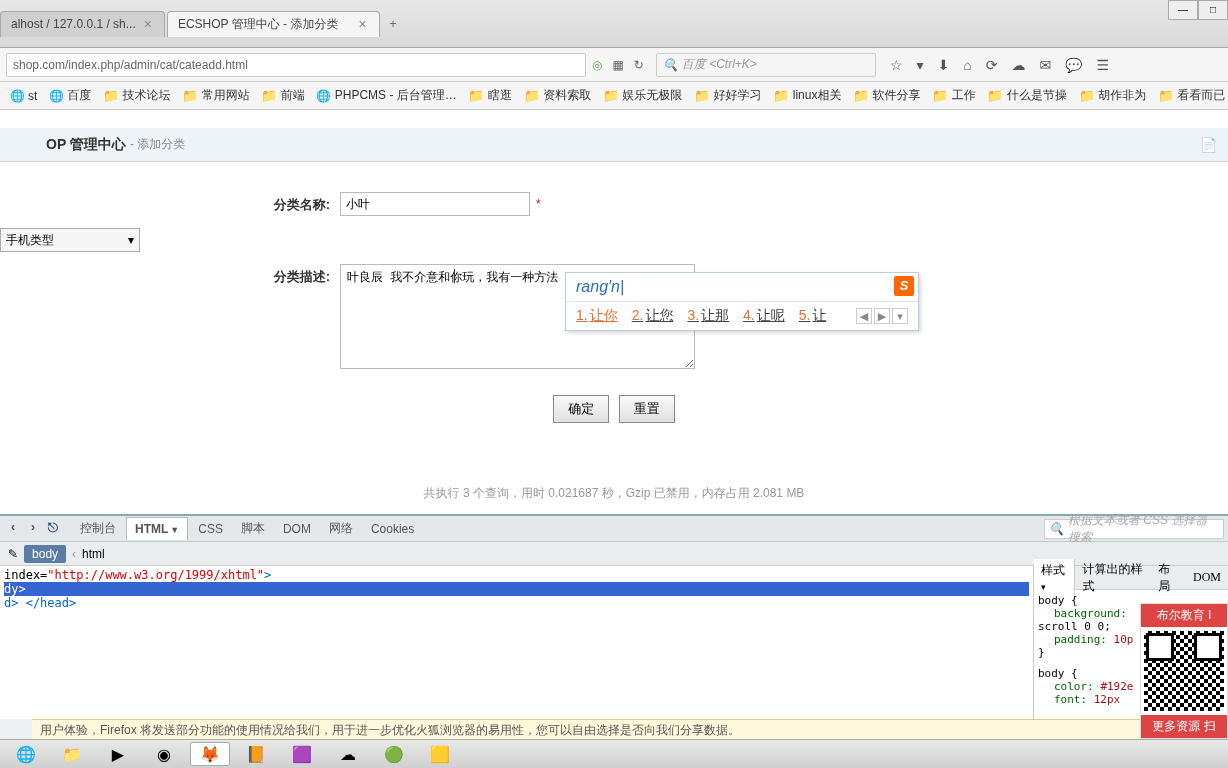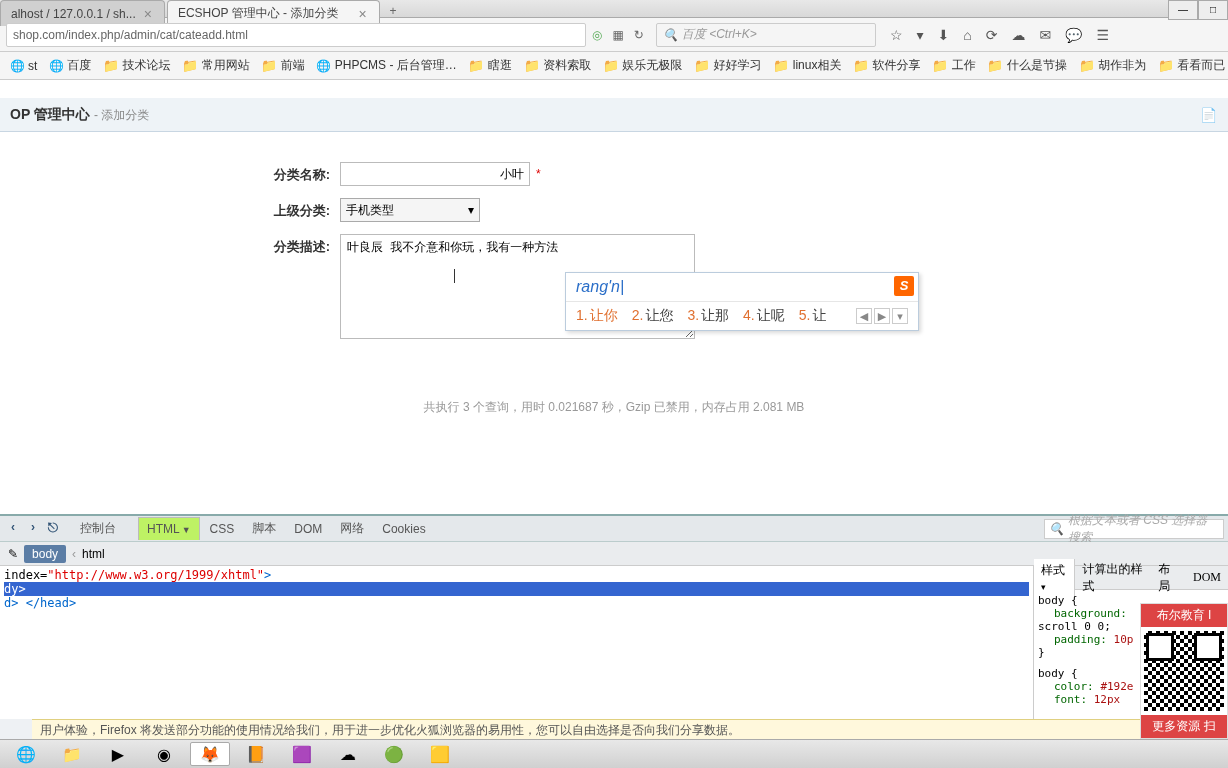--- a/index.html
+++ b/index.html
@@ -6,7 +6,7 @@
 body { font-family: "Microsoft YaHei", Arial, sans-serif; font-size: 12px; background: #fff; overflow: hidden; }
 
 
-.browser-tabs { height: 18px; background: linear-gradient(#e8e8e8, #d8d8d8); display: flex; border-bottom: 1px solid #aaa; align-items: flex-start; }
+.browser-tabs { height: 48px; background: linear-gradient(#e8e8e8, #d8d8d8); display: flex; border-bottom: 1px solid #aaa; align-items: center; }
 .tab { height: 26px; padding: 5px 10px; background: #d0d0d0; border: 1px solid #aaa; border-bottom: none; border-radius: 4px 4px 0 0; margin-right: 2px; display: flex; align-items: center; gap: 6px; font-size: 12px; color: #444; cursor: pointer; }
 .tab.active { background: #f5f5f5; gap: 18px; }
 .tab-close { color: #888; font-size: 14px; padding: 0 2px; }

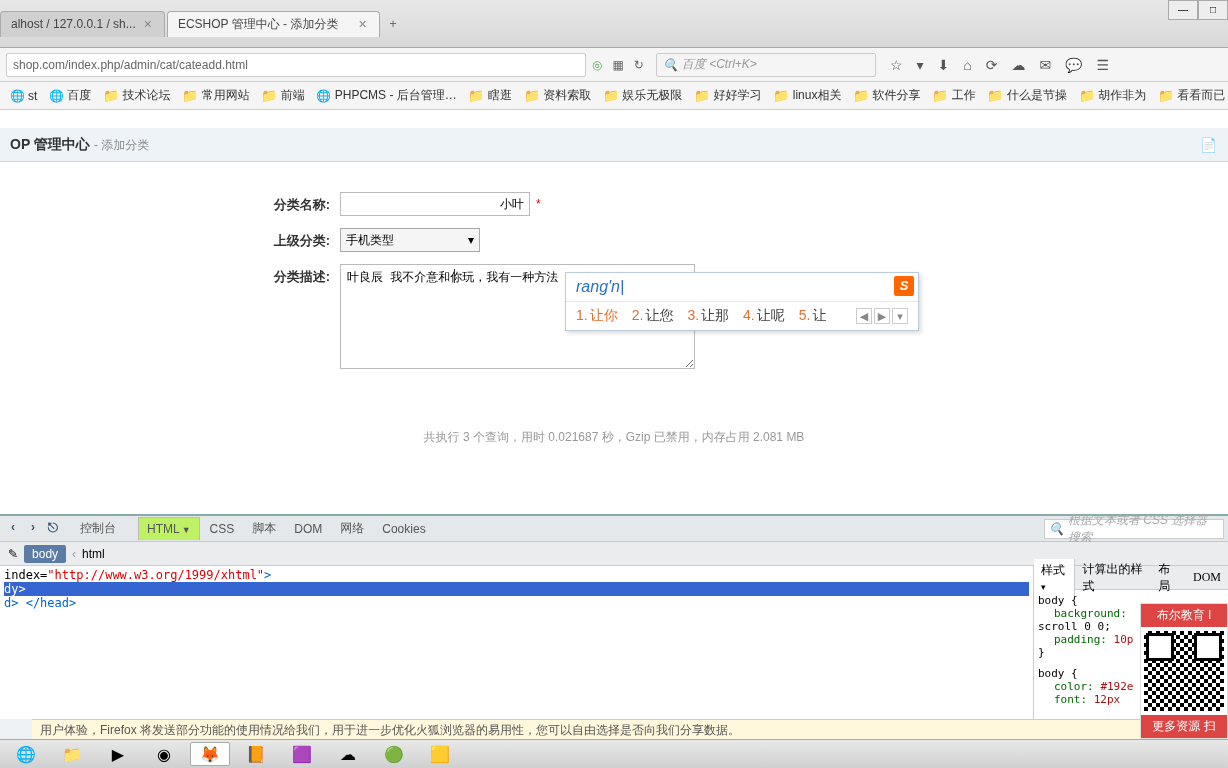--- a/index.html
+++ b/index.html
@@ -30,7 +30,7 @@
 
 .page { background: #fff; }
 .page-header { height: 34px; background: #eef3f7; border-bottom: 1px solid #c8d6e2; display: flex; align-items: center; padding: 0 10px; justify-content: space-between; }
-.page-header-left { display: flex; align-items: flex-end; gap: 4px; }
+.page-header-left { display: flex; align-items: center; gap: 4px; margin-left: 36px; }
 .page-title-main { font-size: 14px; font-weight: bold; color: #333; }
 .page-title-sub { font-size: 12px; color: #888; }
 .page-header-icon { color: #3a8; font-size: 14px; }

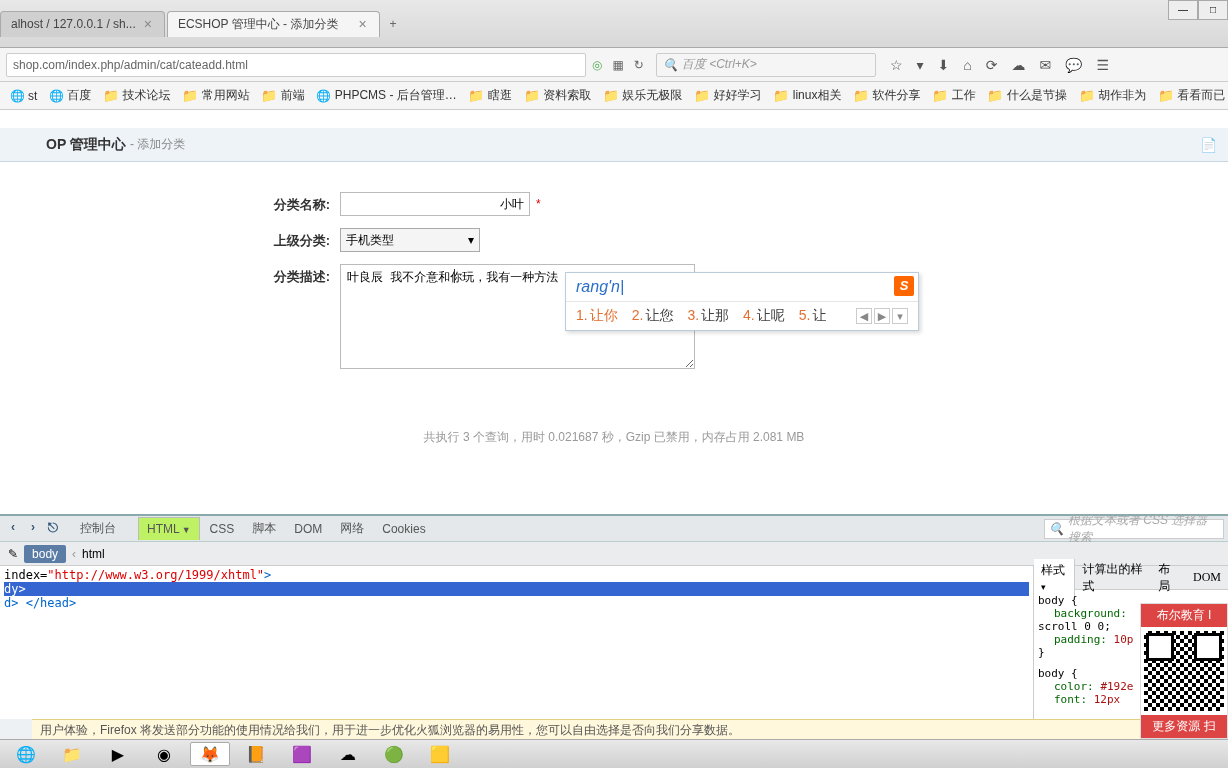--- a/index.html
+++ b/index.html
@@ -39,7 +39,7 @@
 .form-row { display: flex; align-items: flex-start; margin-bottom: 12px; }
 .form-label { width: 340px; text-align: right; padding-right: 10px; font-size: 13px; color: #333; padding-top: 4px; font-weight: bold;}
 .form-control { display: flex; align-items: center; gap: 6px; }
-.text-input { width: 190px; height: 24px; border: 1px solid #bbb; padding: 8px 5px; font-size: 12px; text-align: right; }
+.text-input { width: 190px; height: 24px; border: 1px solid #bbb; padding: 8px 5px; font-size: 12px; }
 .required { color: #d00; }
 .select { width: 140px; height: 24px; border: 1px solid #aaa; padding: 0 5px; background: #f5f5f5; display: flex; align-items: center; justify-content: space-between; }
 .textarea { width: 355px; height: 105px; border: 1px solid #bbb; padding: 4px 6px; font-size: 12px; resize: both; position: relative; }

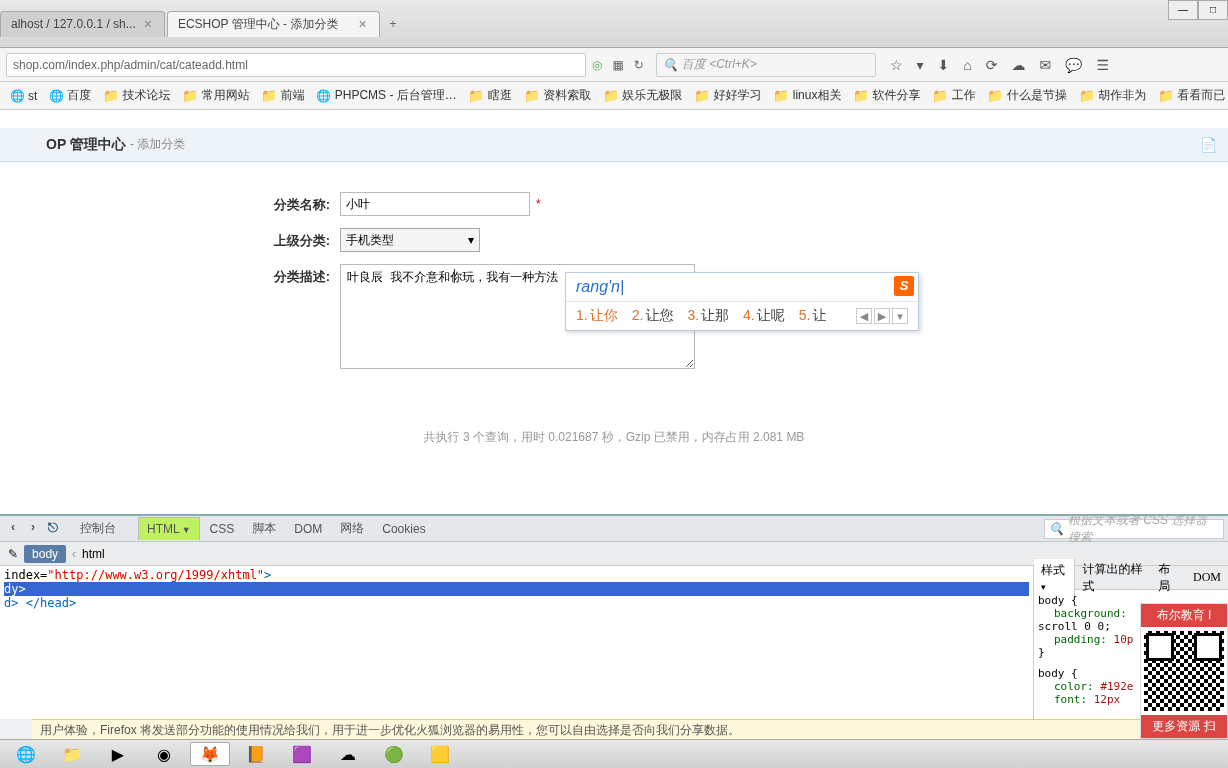--- a/index.html
+++ b/index.html
@@ -237,7 +237,6 @@
       </div>
     </div>
     <div class="form-row">
-      <div class="form-label">上级分类:</div>
       <div class="form-control">
         <div class="select">
           <span>手机类型</span>

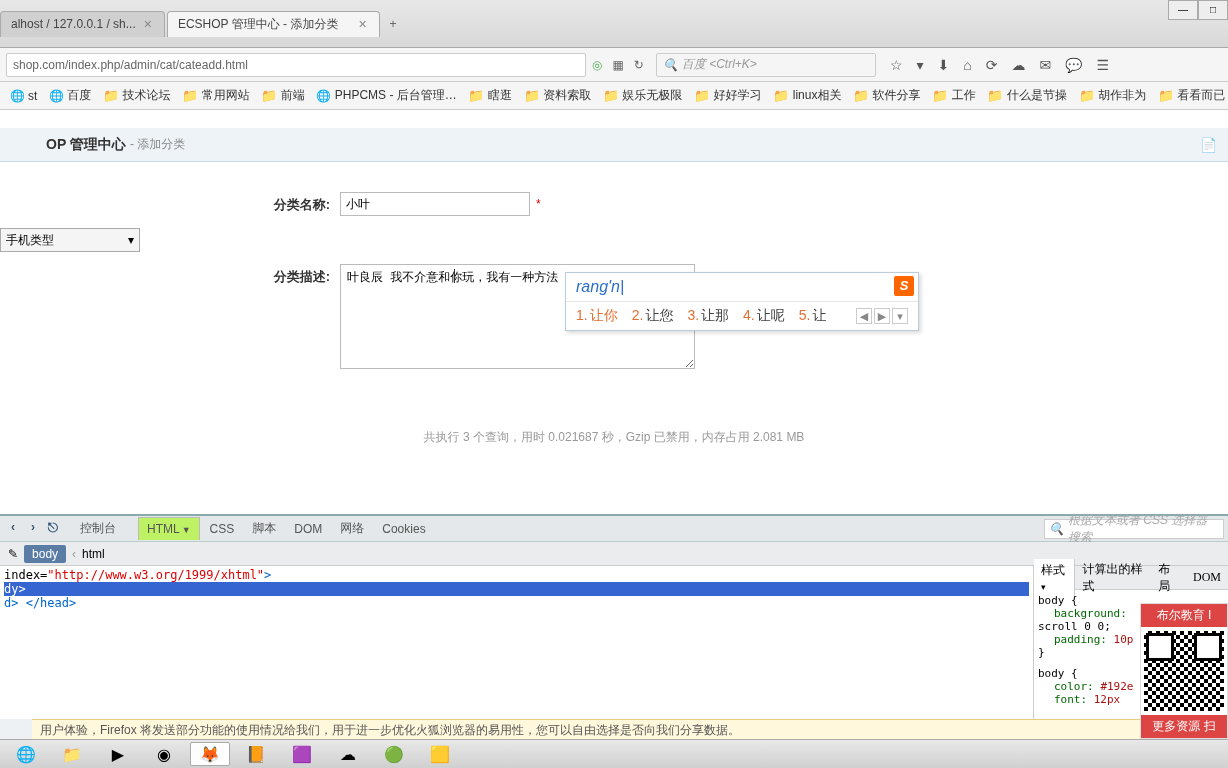--- a/index.html
+++ b/index.html
@@ -56,7 +56,7 @@
 @keyframes blink { 50% { opacity: 0; } }
 .ime-logo { position: absolute; right: 4px; top: 3px; width: 20px; height: 20px; background: #f60; color: #fff; text-align: center; line-height: 20px; font-weight: bold; border-radius: 2px; font-size: 13px; }
 .ime-cands { padding: 5px 10px; display: flex; gap: 14px; align-items: center; }
-.cand { color: #444; }
+.cand { color: #444; text-decoration: underline; }
 .cand .num { color: #e07030; margin-right: 2px; }
 .cand.first { color: #e07030; }
 .ime-nav { margin-left: auto; display: flex; gap: 2px; }

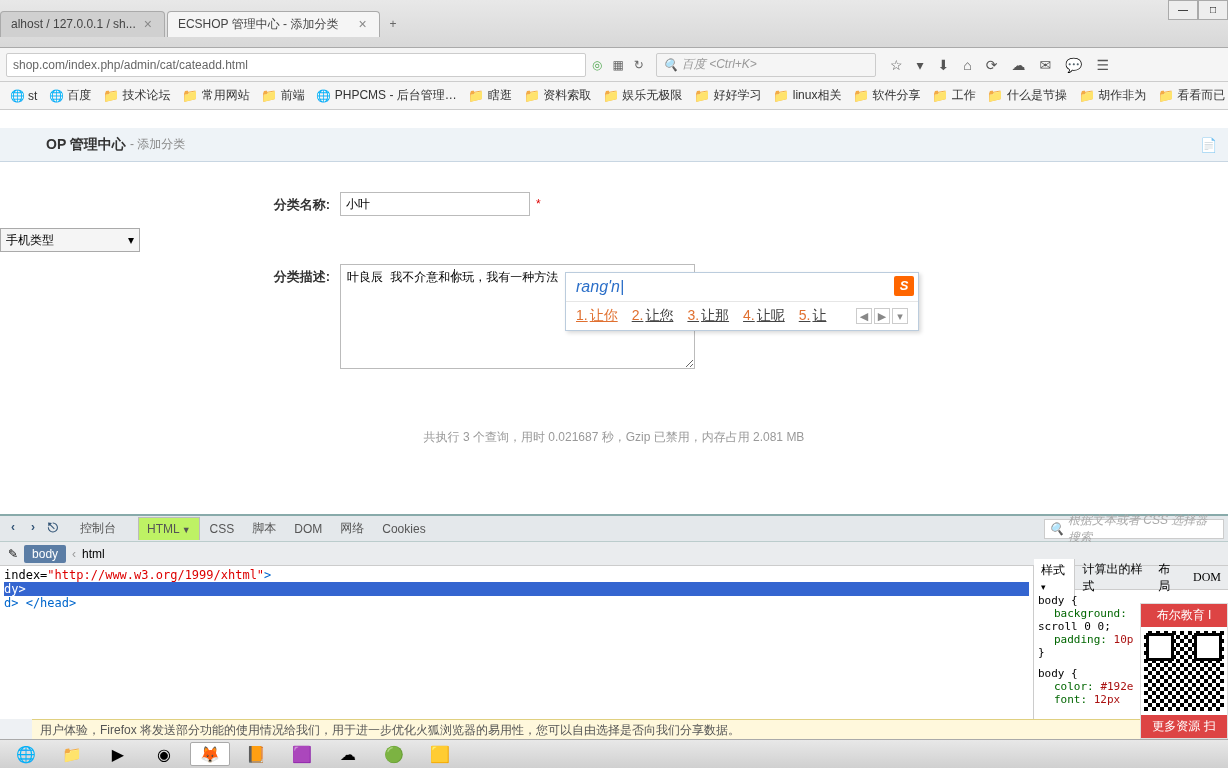--- a/index.html
+++ b/index.html
@@ -250,6 +250,10 @@
         <textarea class="textarea" style="">叶良辰 我不介意和你玩，我有一种方法</textarea>
       </div>
     </div>
+    <div class="buttons">
+      <button class="btn">确定</button>
+      <button class="btn">重置</button>
+    </div>
   </div>
 
   <div class="footer">

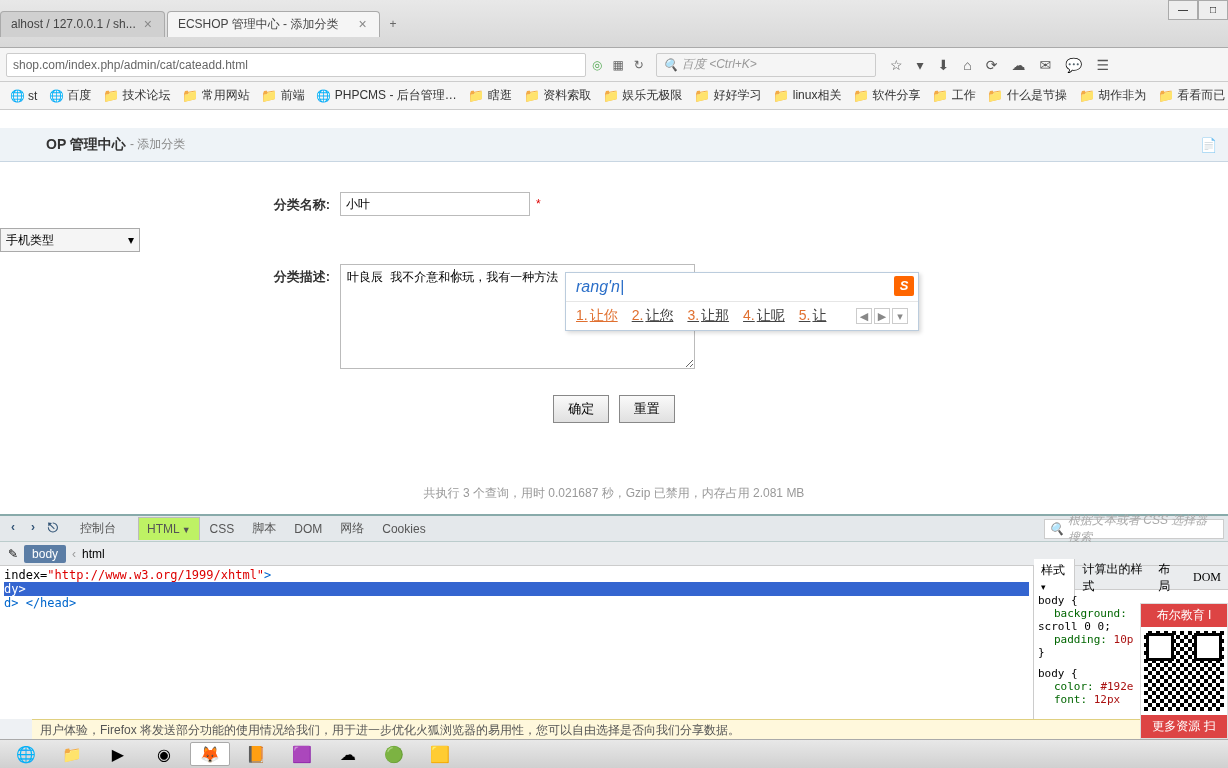--- a/index.html
+++ b/index.html
@@ -68,7 +68,7 @@
 .dt-nav { display: flex; gap: 2px; margin-right: 8px; }
 .dt-nav span { width: 18px; height: 18px; text-align: center; color: #357; cursor: pointer; font-weight: bold; }
 .dt-tab { padding: 4px 8px; font-size: 12px; color: #555; cursor: pointer; }
-.dt-tab.active { background: #bef264; border: 1px solid #bbb; border-bottom: none; font-weight: normal; margin-left: 12px; }
+.dt-tab.active { background: #ffffff; border: 1px solid #bbb; border-bottom: none; font-weight: bold; }
 .dt-tab .arrow { font-size: 9px; margin-left: 2px; }
 .dt-search { margin-left: auto; width: 180px; height: 20px; border: 1px solid #ccc; padding: 0 4px; color: #aaa; font-style: italic; background: #fff; display: flex; align-items: center; gap: 4px; }
 .dt-crumb { height: 24px; background: #eaecee; border-bottom: 1px solid #ccc; display: flex; align-items: center; padding: 0 8px; gap: 6px; font-size: 12px; }

